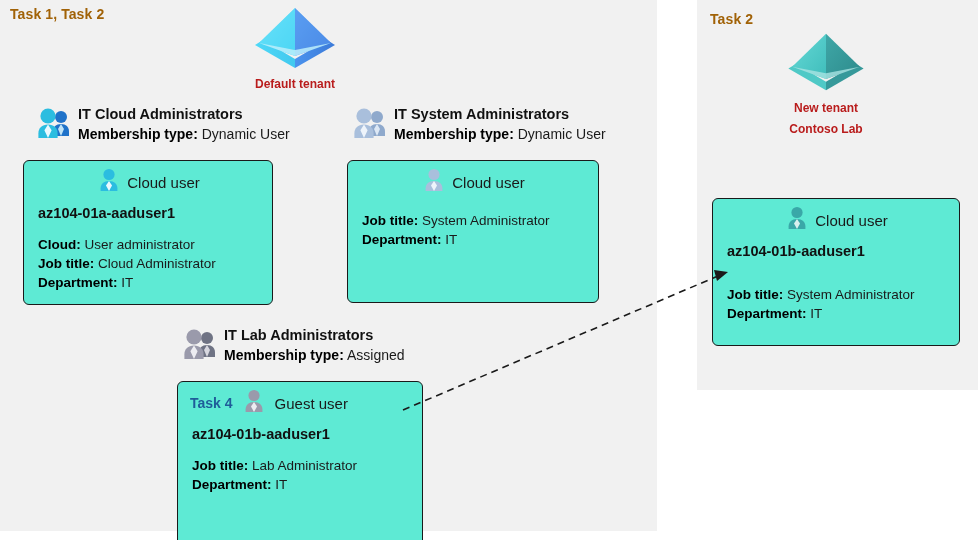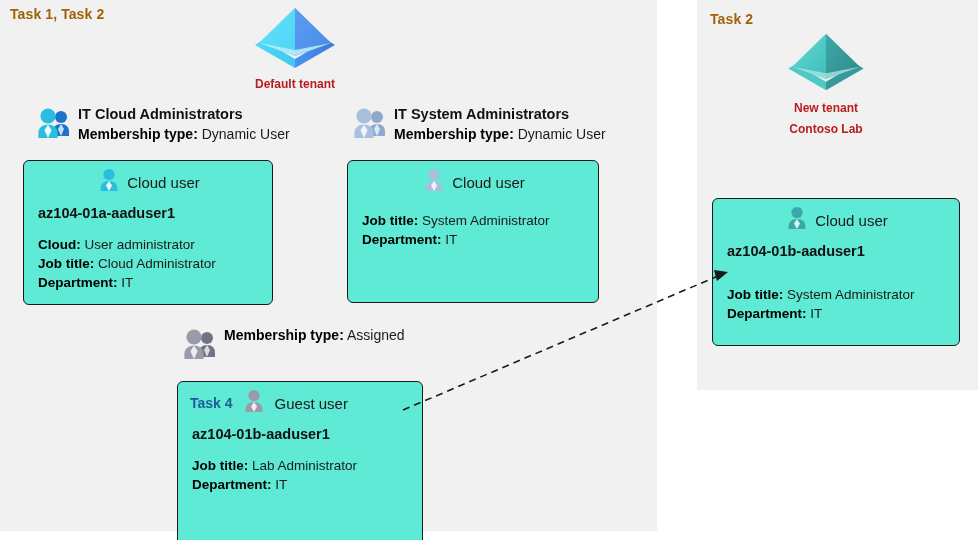--- a/index.html
+++ b/index.html
@@ -239,6 +239,7 @@
       </svg>
     </span>
     <span class="group-text">
+      <div class="group-name">IT Lab Administrators</div>
       <div class="group-meta">
         <b>Membership type:</b>
         <span>Assigned</span>

